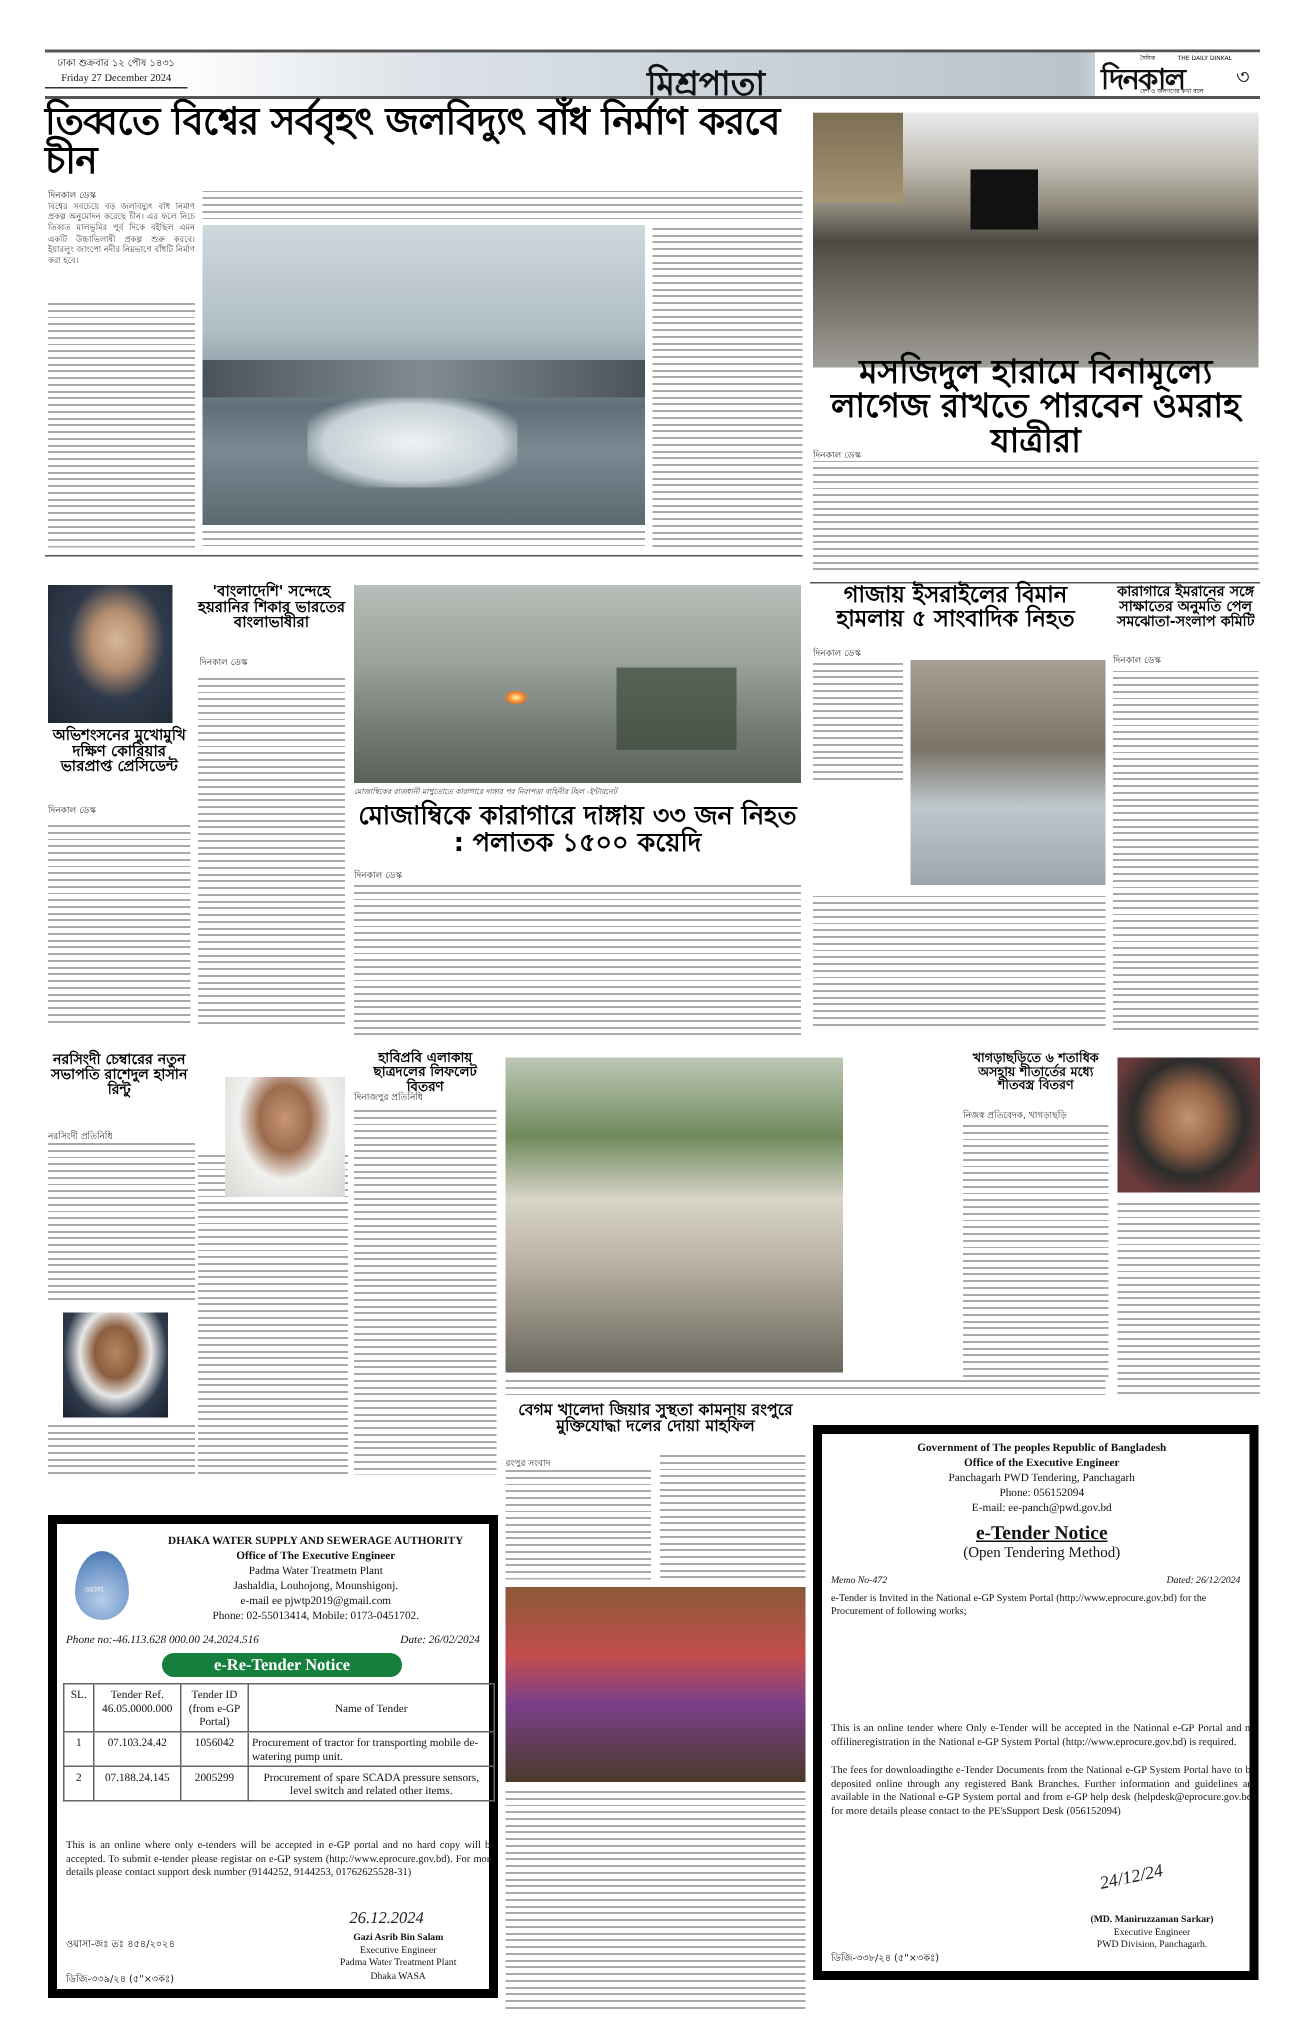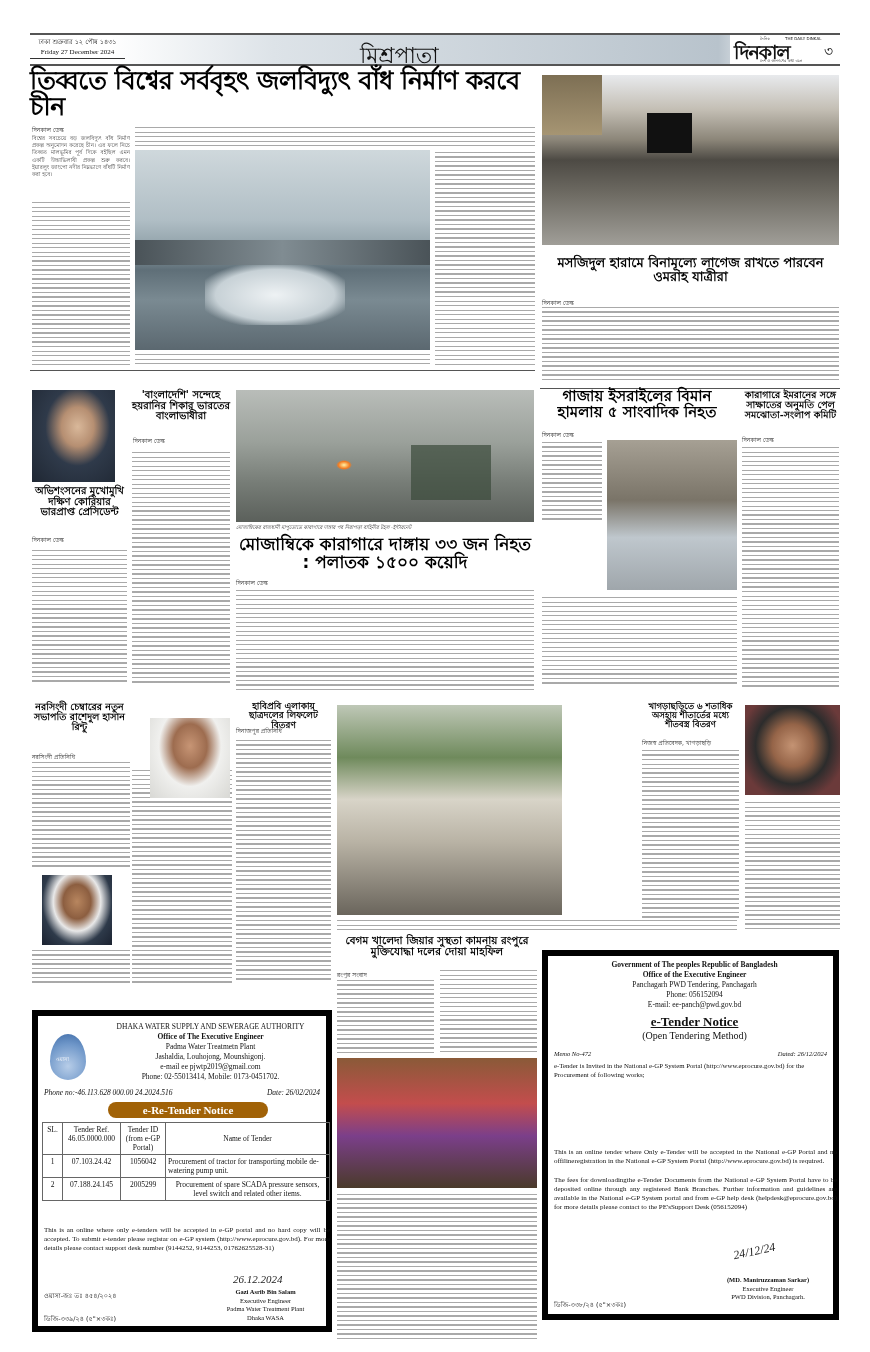--- a/index.html
+++ b/index.html
@@ -24,7 +24,7 @@
     <div style="font-size:6.5px;text-align:center;font-family:'DejaVu Sans',sans-serif">ঢাকা শুক্রবার ১২ পৌষ ১৪৩১</div>
     <div style="font-size:7px;text-align:center" class="ser">Friday 27 December 2024</div>
   </div>
-  <div class="abs" style="left:330px;top:3px;width:150px;text-align:left;font-size:22px;font-family:'DejaVu Sans',sans-serif;font-weight:normal">মিশ্রপাতা</div>
+  <div class="abs" style="left:330px;top:3px;width:150px;text-align:right;font-size:22px;font-family:'DejaVu Sans',sans-serif;font-weight:bold">মিশ্রপাতা</div>
   <div class="abs" style="left:700px;top:0;width:110px;height:29px;background:#fff">
     <span style="position:absolute;left:30px;top:1px;font-size:4px">দৈনিক</span>
     <span style="position:absolute;left:55px;top:1px;font-size:4px;font-family:'DejaVu Sans',sans-serif">THE DAILY DINKAL</span>

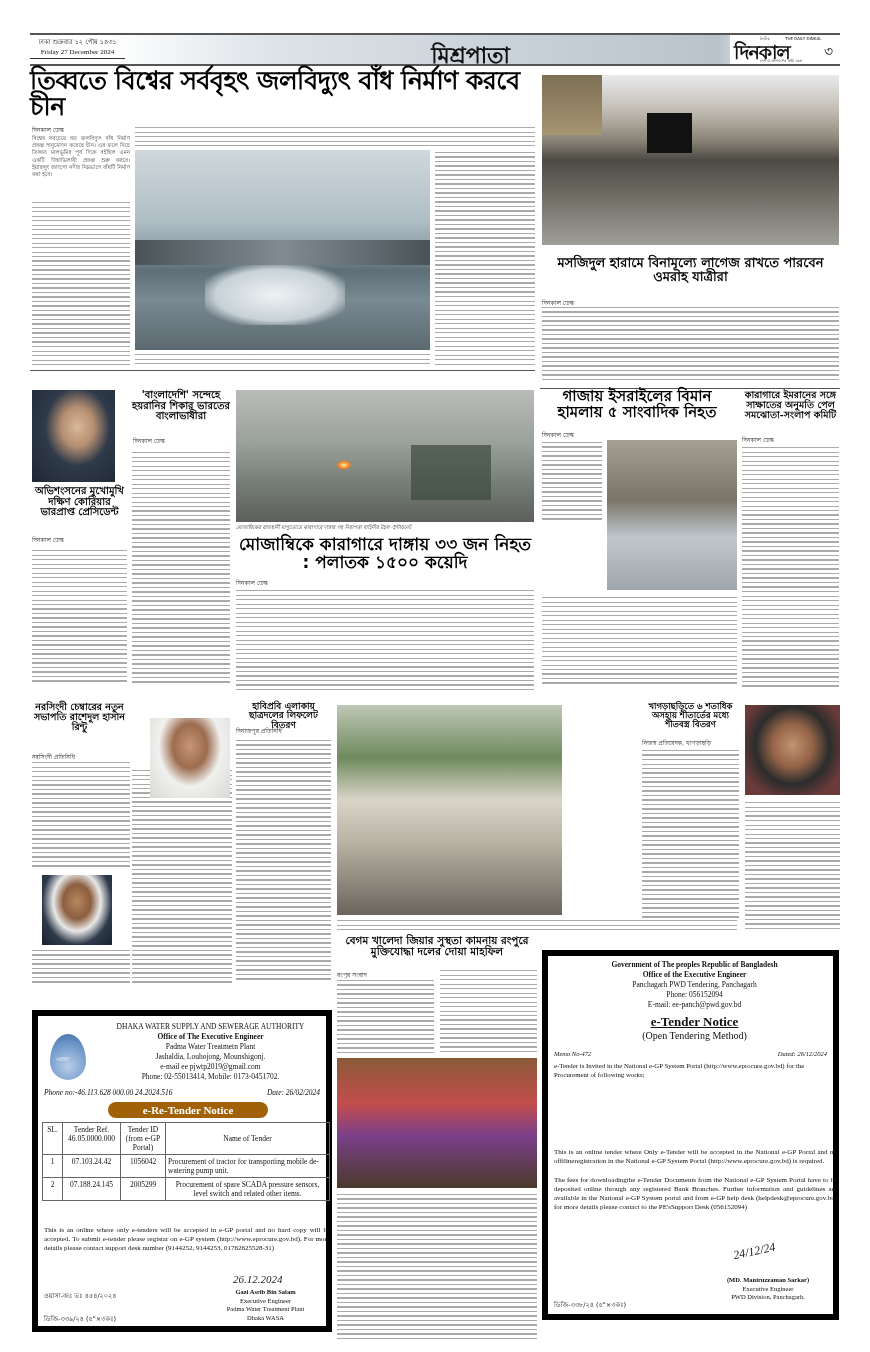--- a/index.html
+++ b/index.html
@@ -52,7 +52,7 @@
   <div style="position:absolute;left:105px;top:38px;width:45px;height:40px;background:#111"></div>
   <div style="position:absolute;left:0;top:0;width:60px;height:60px;background:linear-gradient(#7d6f54,#a69573)"></div>
 </div>
-<div class="abs hl" style="left:542px;top:256px;width:297px;font-size:13px">মসজিদুল হারামে বিনামূল্যে লাগেজ রাখতে পারবেন ওমরাহ যাত্রীরা</div>
+<div class="abs hl" style="left:542px;top:237px;width:297px;font-size:22px">মসজিদুল হারামে বিনামূল্যে লাগেজ রাখতে পারবেন ওমরাহ যাত্রীরা</div>
 <div class="abs byline" style="left:542px;top:298px">দিনকাল ডেস্ক</div>
 <div class="abs lines" style="left:542px;top:305px;width:297px;height:78px"></div>
 

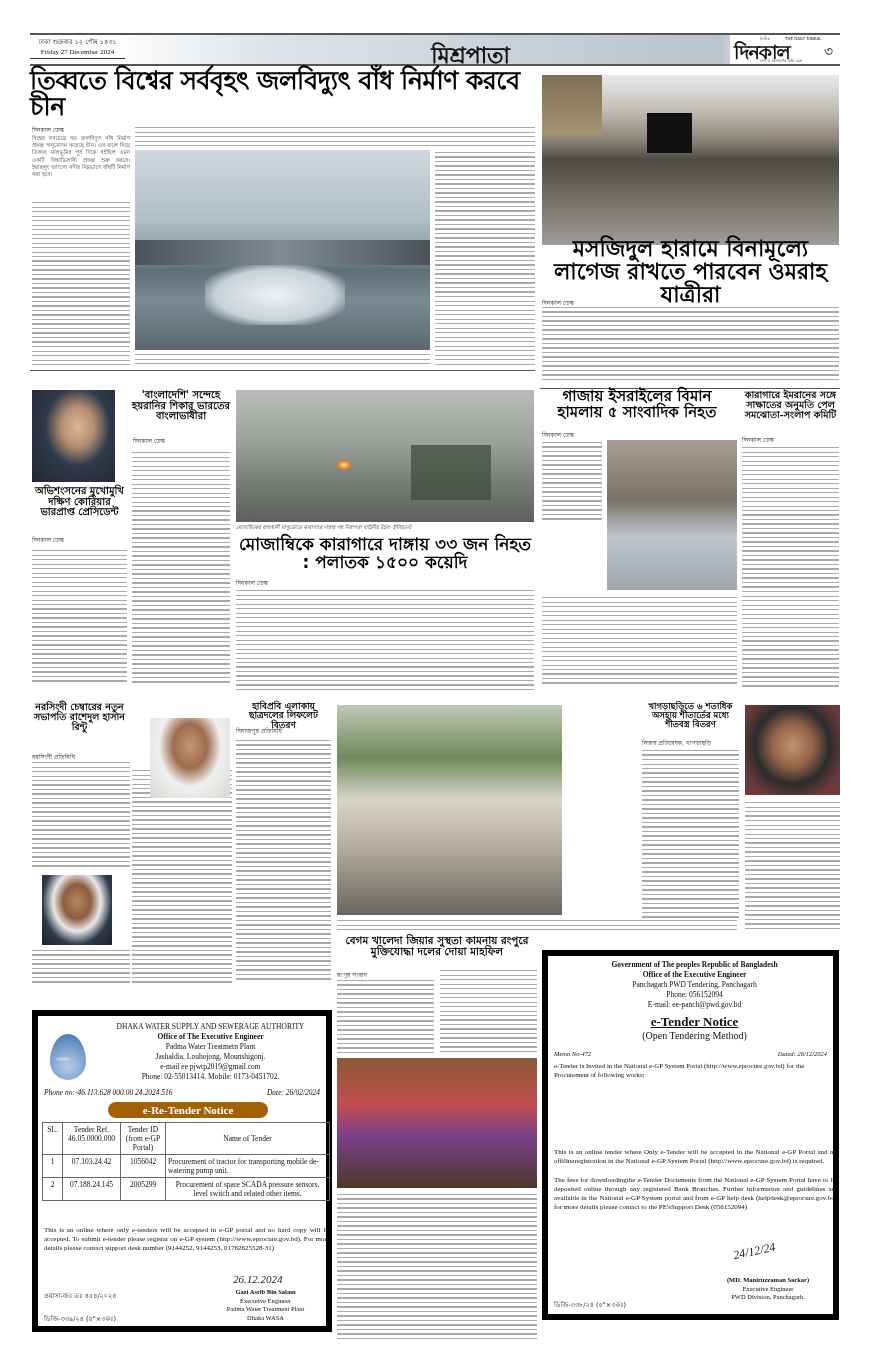--- a/index.html
+++ b/index.html
@@ -120,7 +120,7 @@
     <span style="position:absolute;left:6px;top:22px;font-size:5px;color:#fff;font-family:'DejaVu Sans',sans-serif">ওয়াসা</span>
   </div>
   <div class="abs ser" style="left:50px;top:6px;width:245px;text-align:center;font-size:7.5px;line-height:10px">
-    <div style="font-weight:normal">DHAKA WATER SUPPLY AND SEWERAGE AUTHORITY</div>
+    <div style="font-weight:bold">DHAKA WATER SUPPLY AND SEWERAGE AUTHORITY</div>
     <div style="font-weight:bold">Office of The Executive Engineer</div>
     <div>Padma Water Treatmetn Plant</div>
     <div>Jashaldia, Louhojong, Mounshigonj.</div>

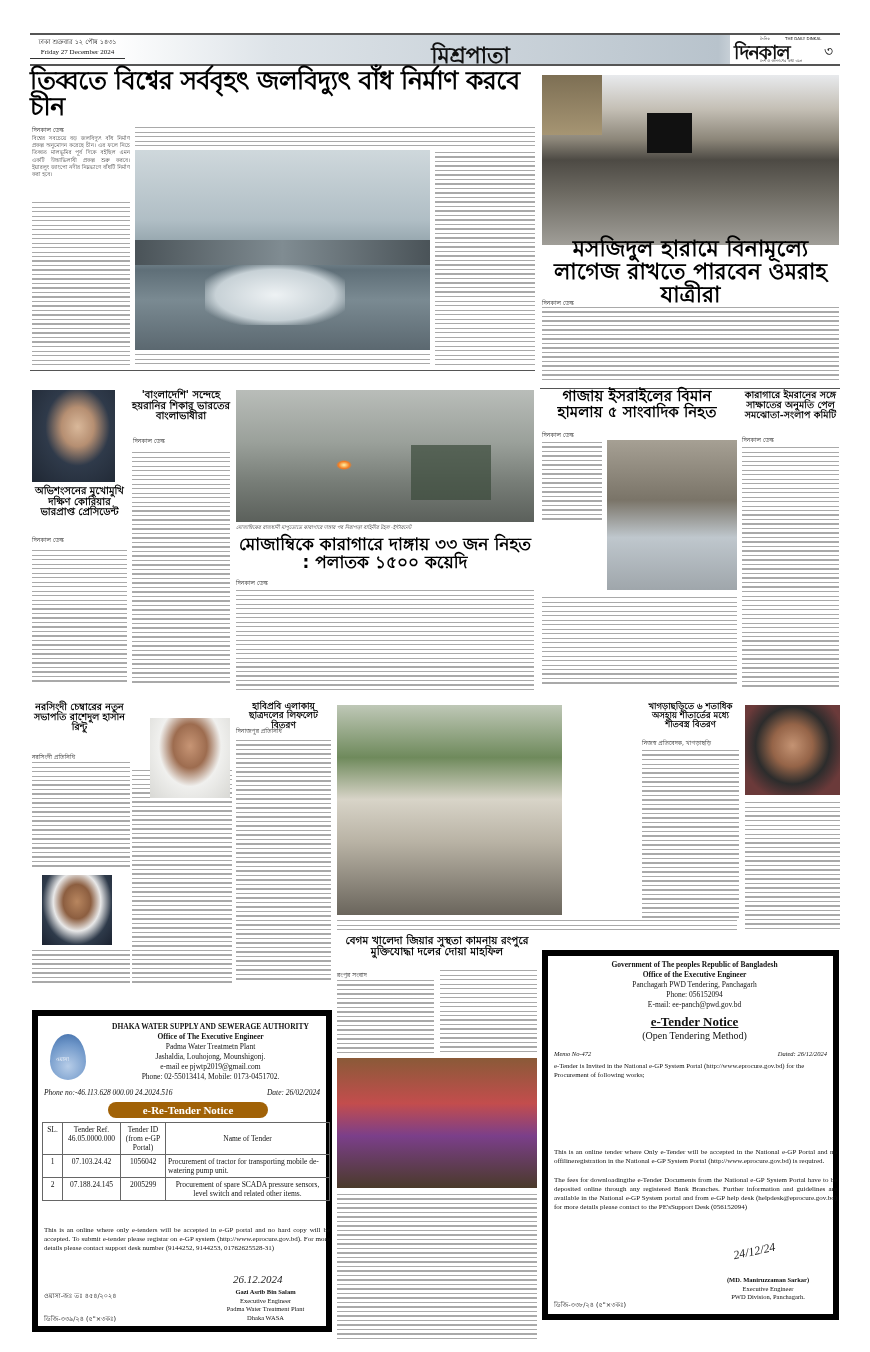--- a/index.html
+++ b/index.html
@@ -129,7 +129,7 @@
   </div>
   <div class="abs ser" style="left:6px;top:72px;font-size:7.5px;font-style:italic">Phone no:-46.113.628 000.00 24.2024.516</div>
   <div class="abs ser" style="right:6px;top:72px;font-size:7.5px;font-style:italic">Date: 26/02/2024</div>
-  <div class="abs ser" style="left:70px;top:86px;width:160px;height:16px;background:#a16207;color:#fff;border-radius:9px;text-align:center;font-weight:bold;font-size:11px;line-height:16px">e-Re-Tender Notice</div>
+  <div class="abs ser" style="left:70px;top:86px;width:160px;height:16px;background:#15803d;color:#fff;border-radius:9px;text-align:center;font-weight:bold;font-size:11px;line-height:16px">e-Re-Tender Notice</div>
   <table class="abs" style="left:4px;top:106px;width:288px">
     <tbody>
         <tr>

